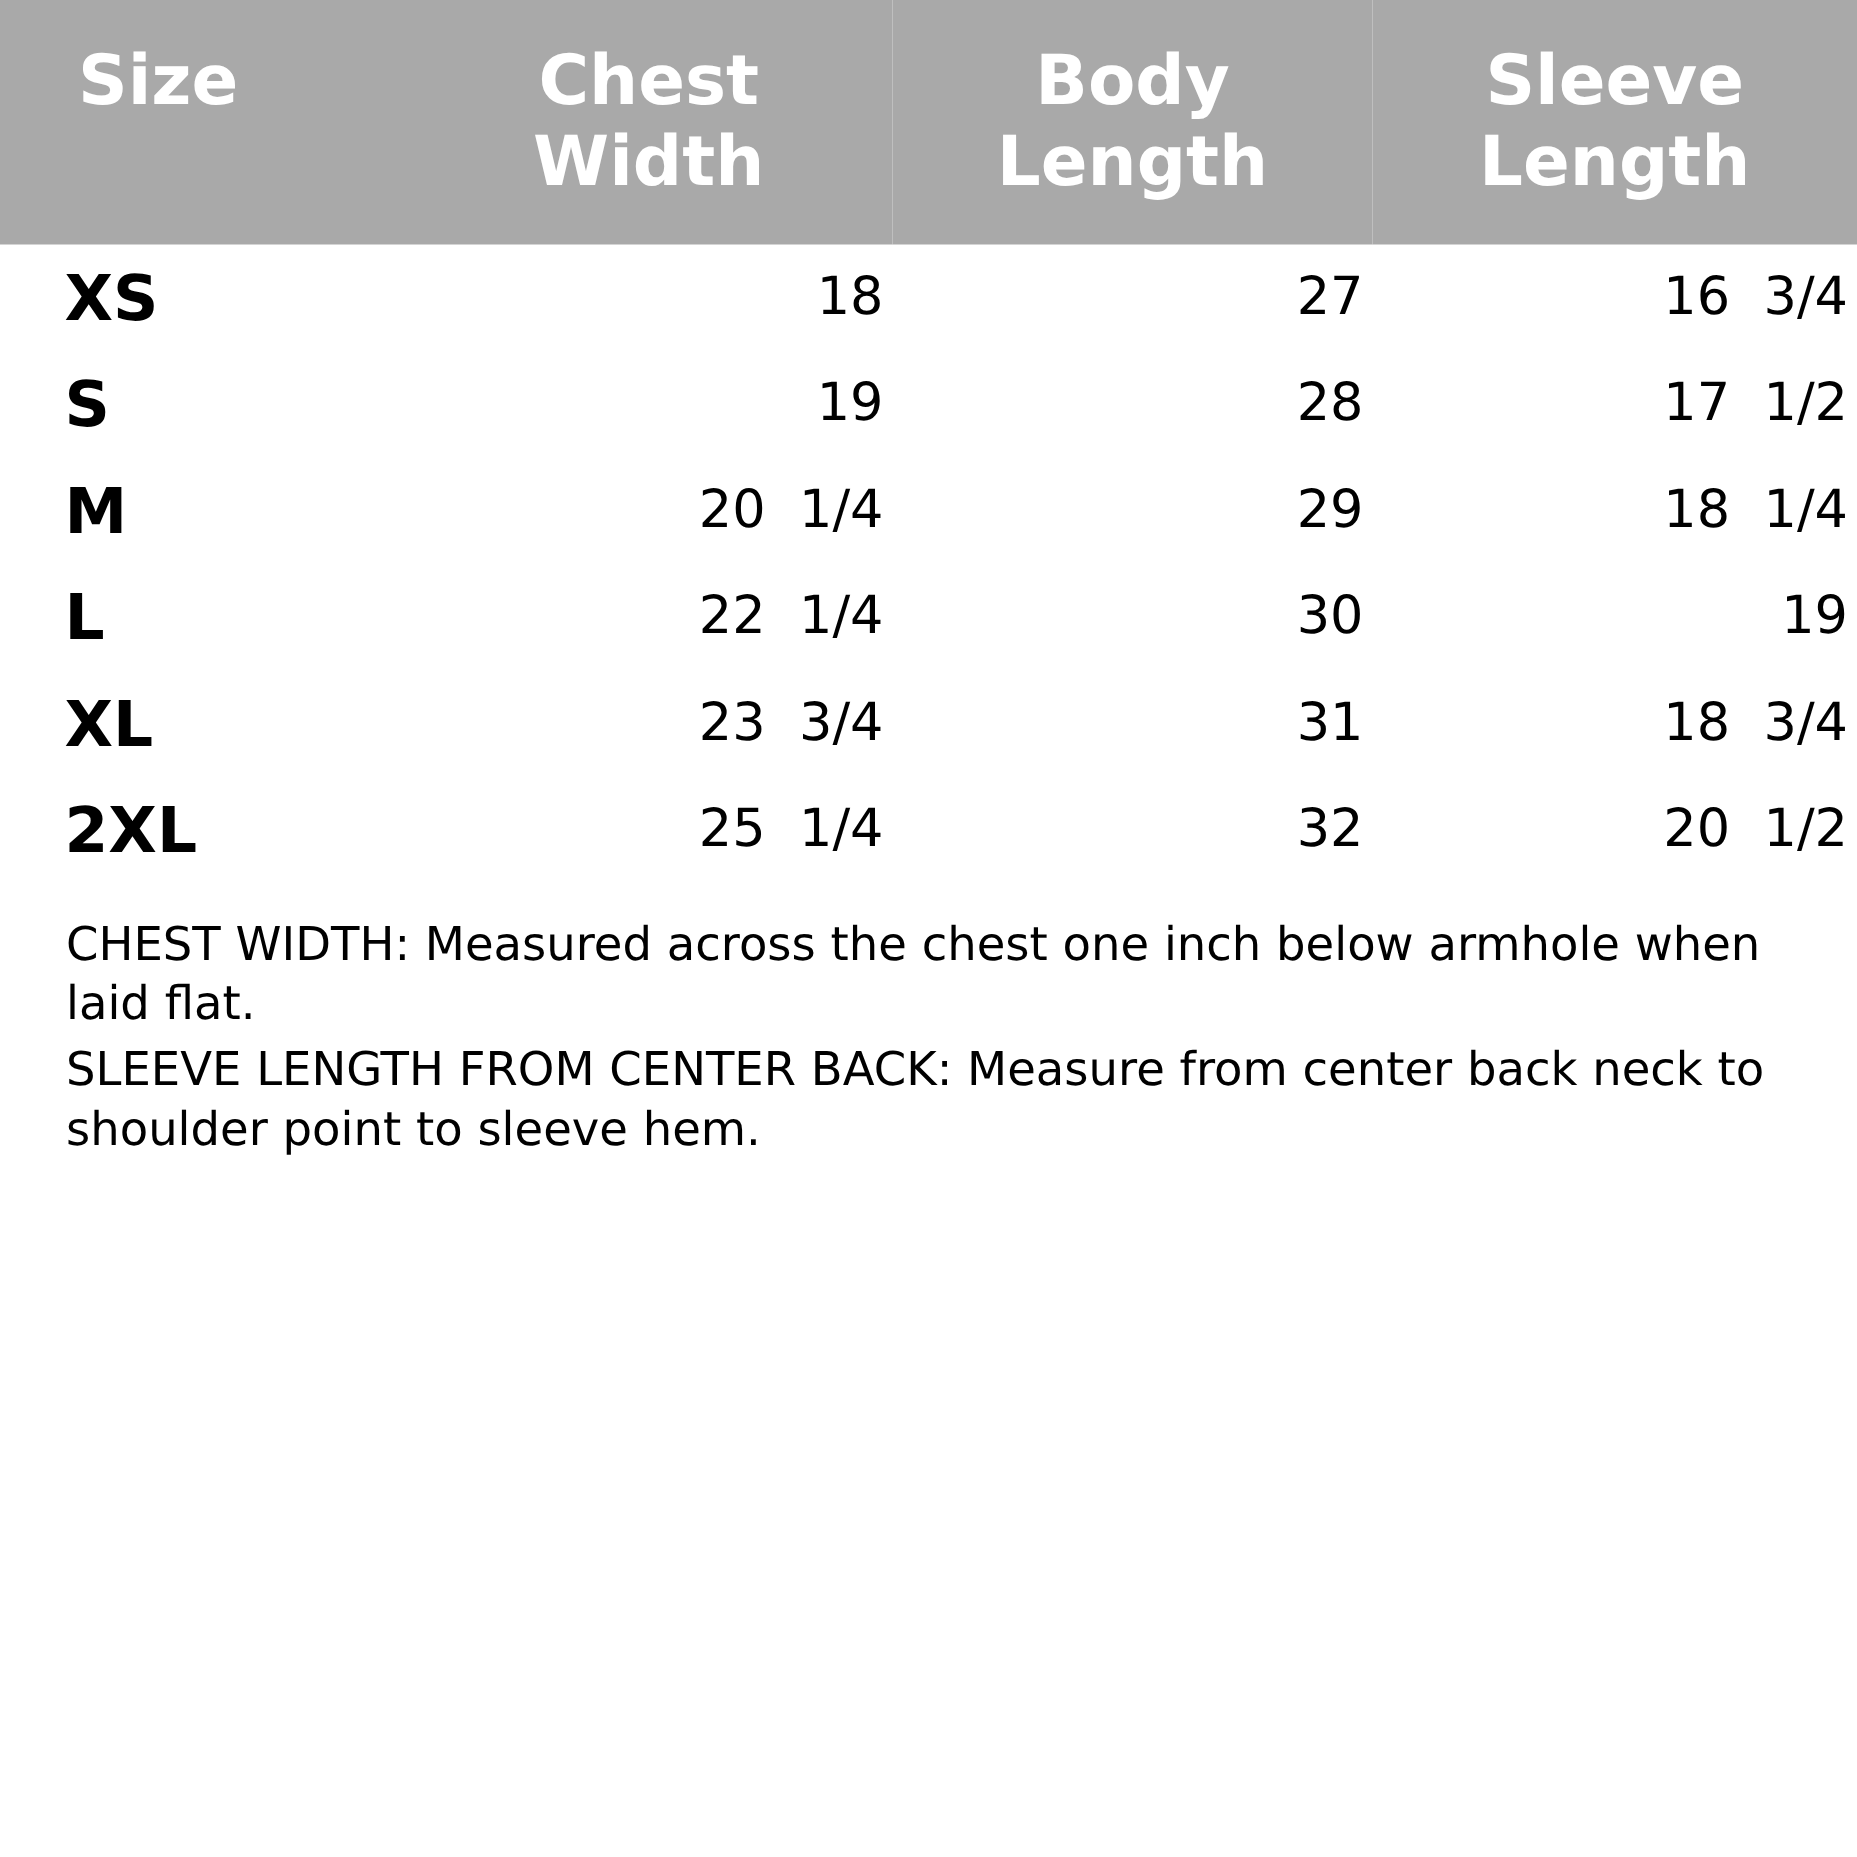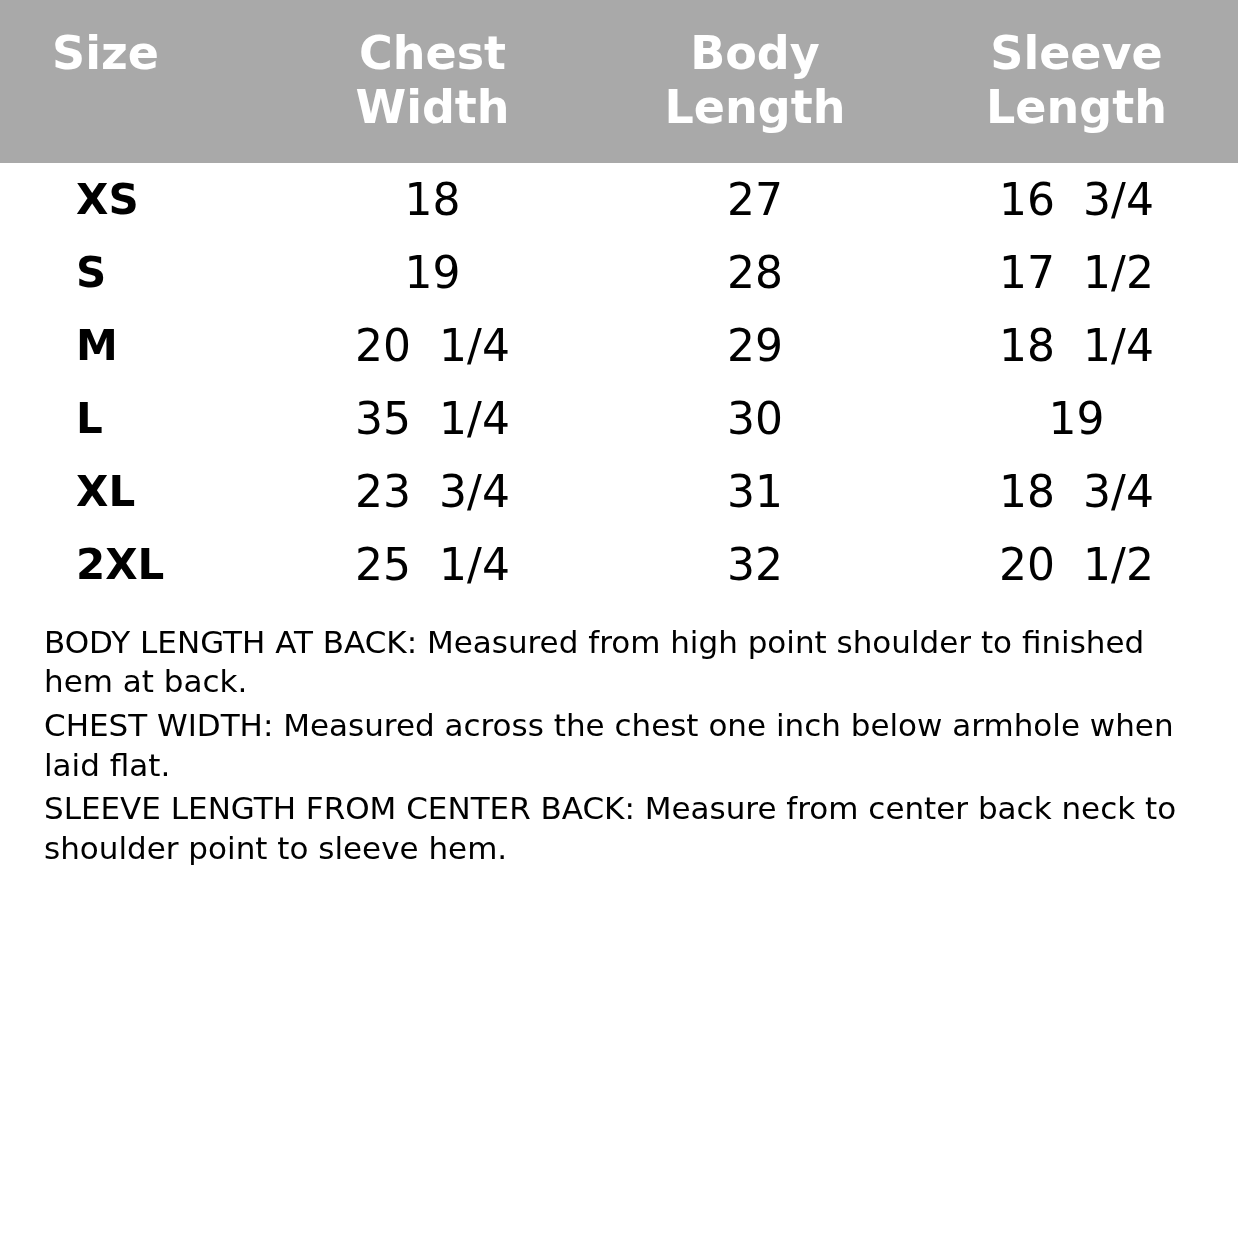--- a/index.html
+++ b/index.html
@@ -57,7 +57,7 @@
   tbody td.size-cell {
     font-weight: bold;
     text-align: left;
-    padding-left: 76px;
+    padding-left: 43px;
     font-size: 42px;
   }
   .notes {

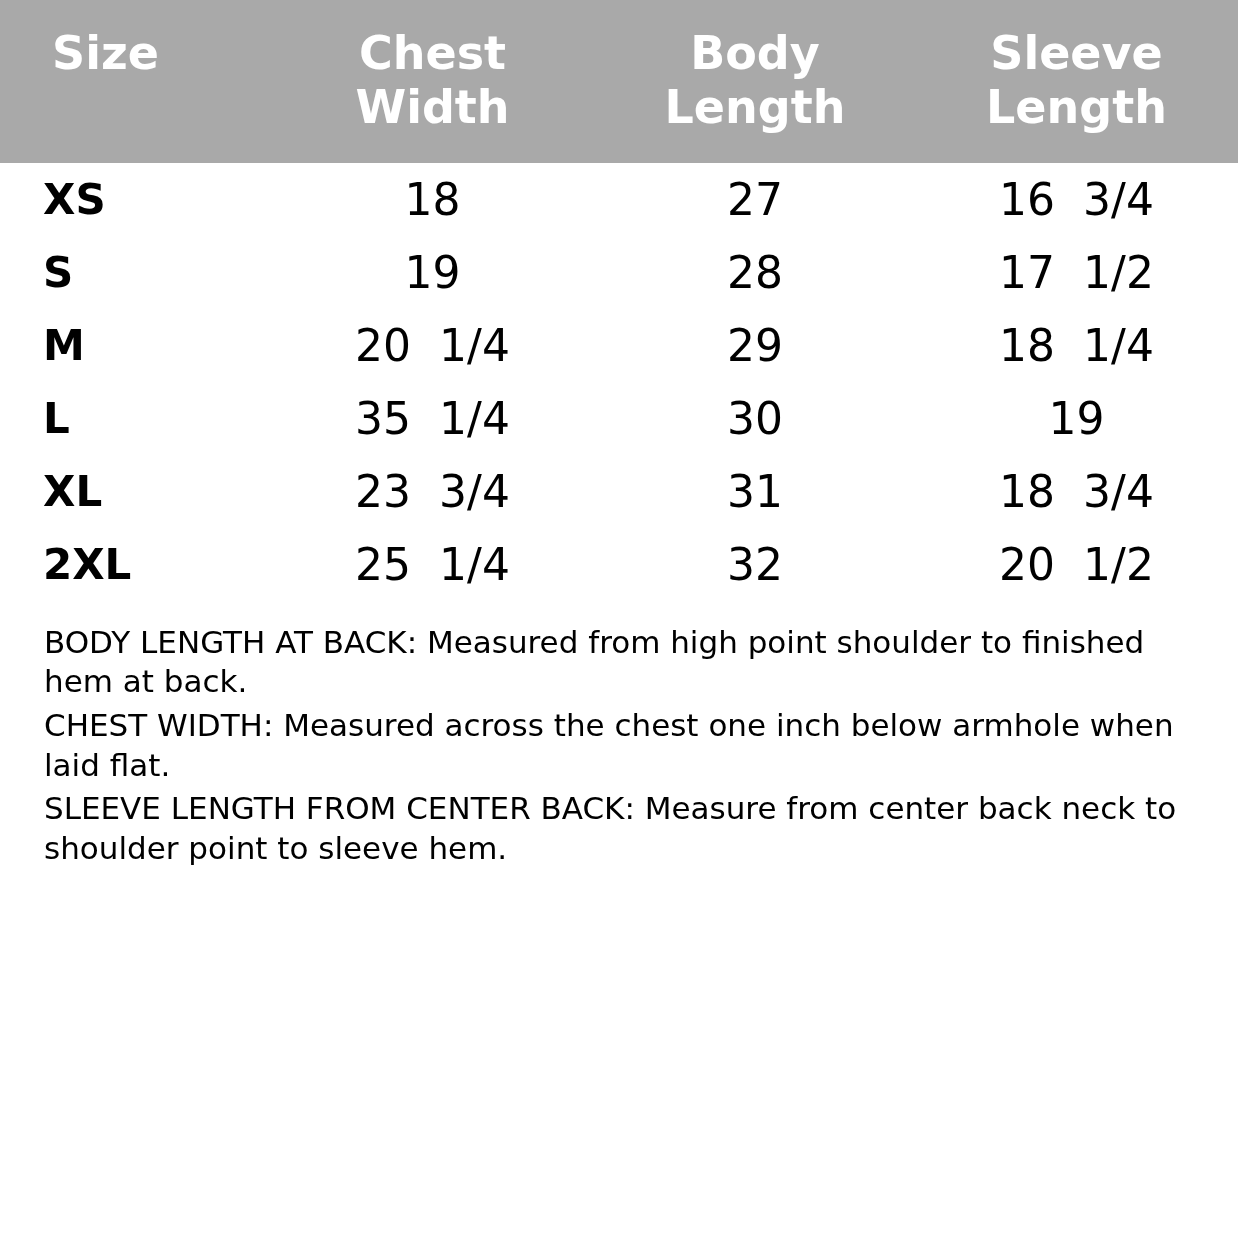--- a/index.html
+++ b/index.html
@@ -48,8 +48,8 @@
     vertical-align: top;
   }
   tbody td {
-    font-size: 44px;
-    text-align: center;
+    font-size: 35px;
+    text-align: right;
     padding: 11px 6px;
     vertical-align: middle;
     white-space: pre;

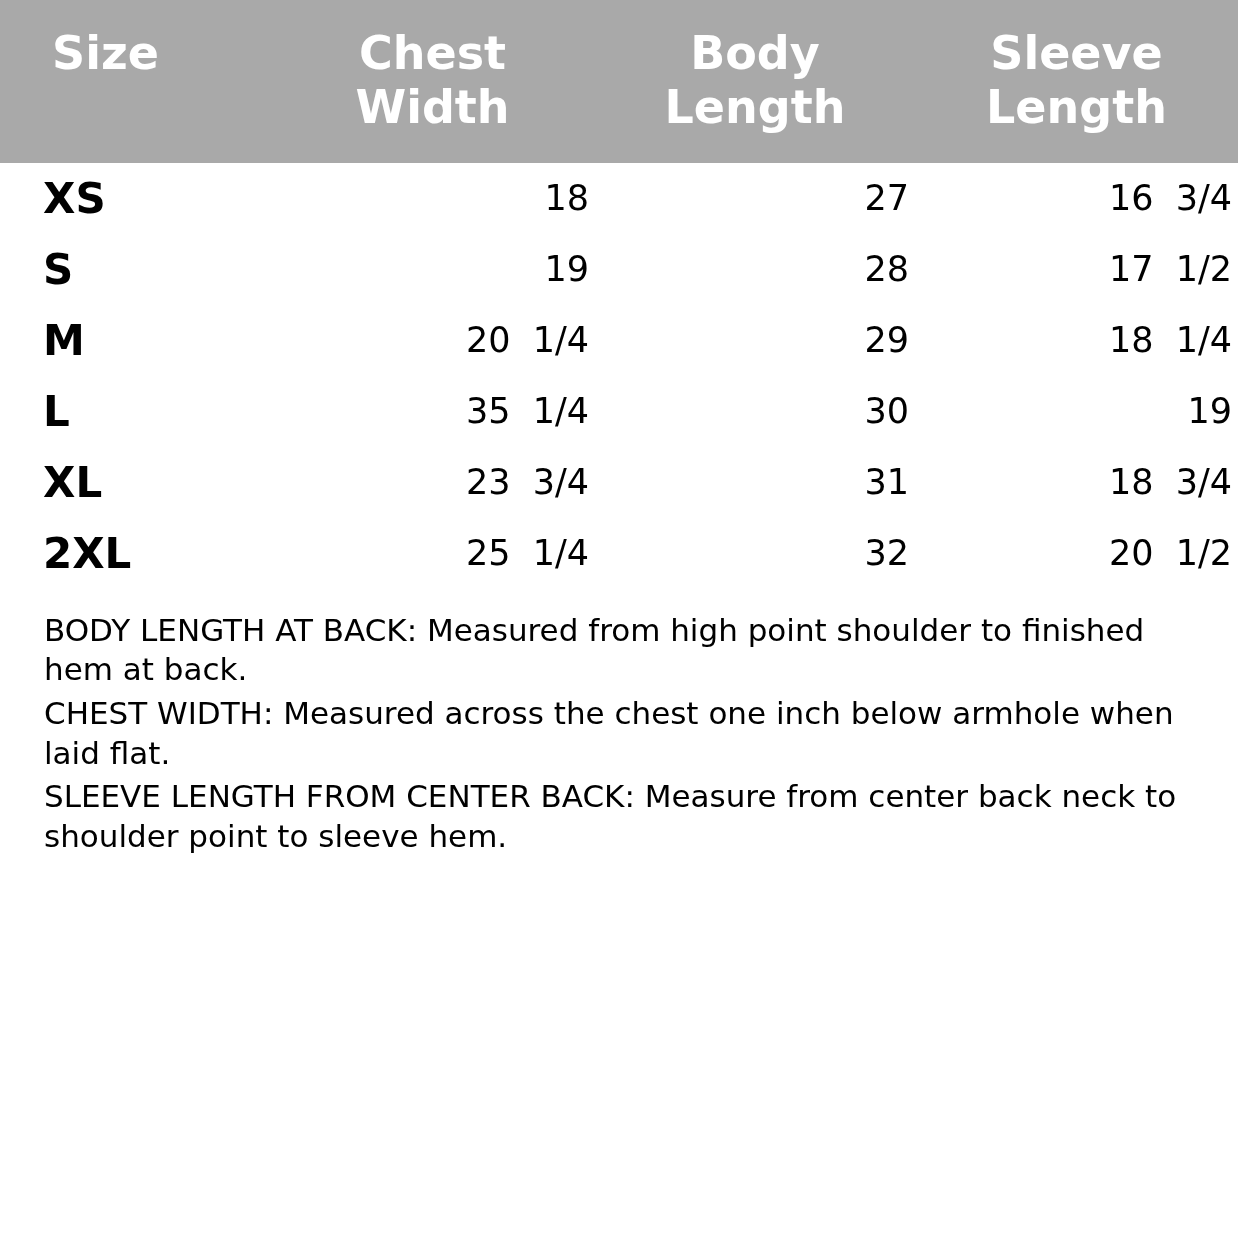--- a/index.html
+++ b/index.html
@@ -116,7 +116,7 @@
       </tr>
       <tr>
         <td class="size-cell">L</td>
-        <td>35  1/4</td>
+        <td>22  1/4</td>
         <td>30</td>
         <td>19</td>
       </tr>

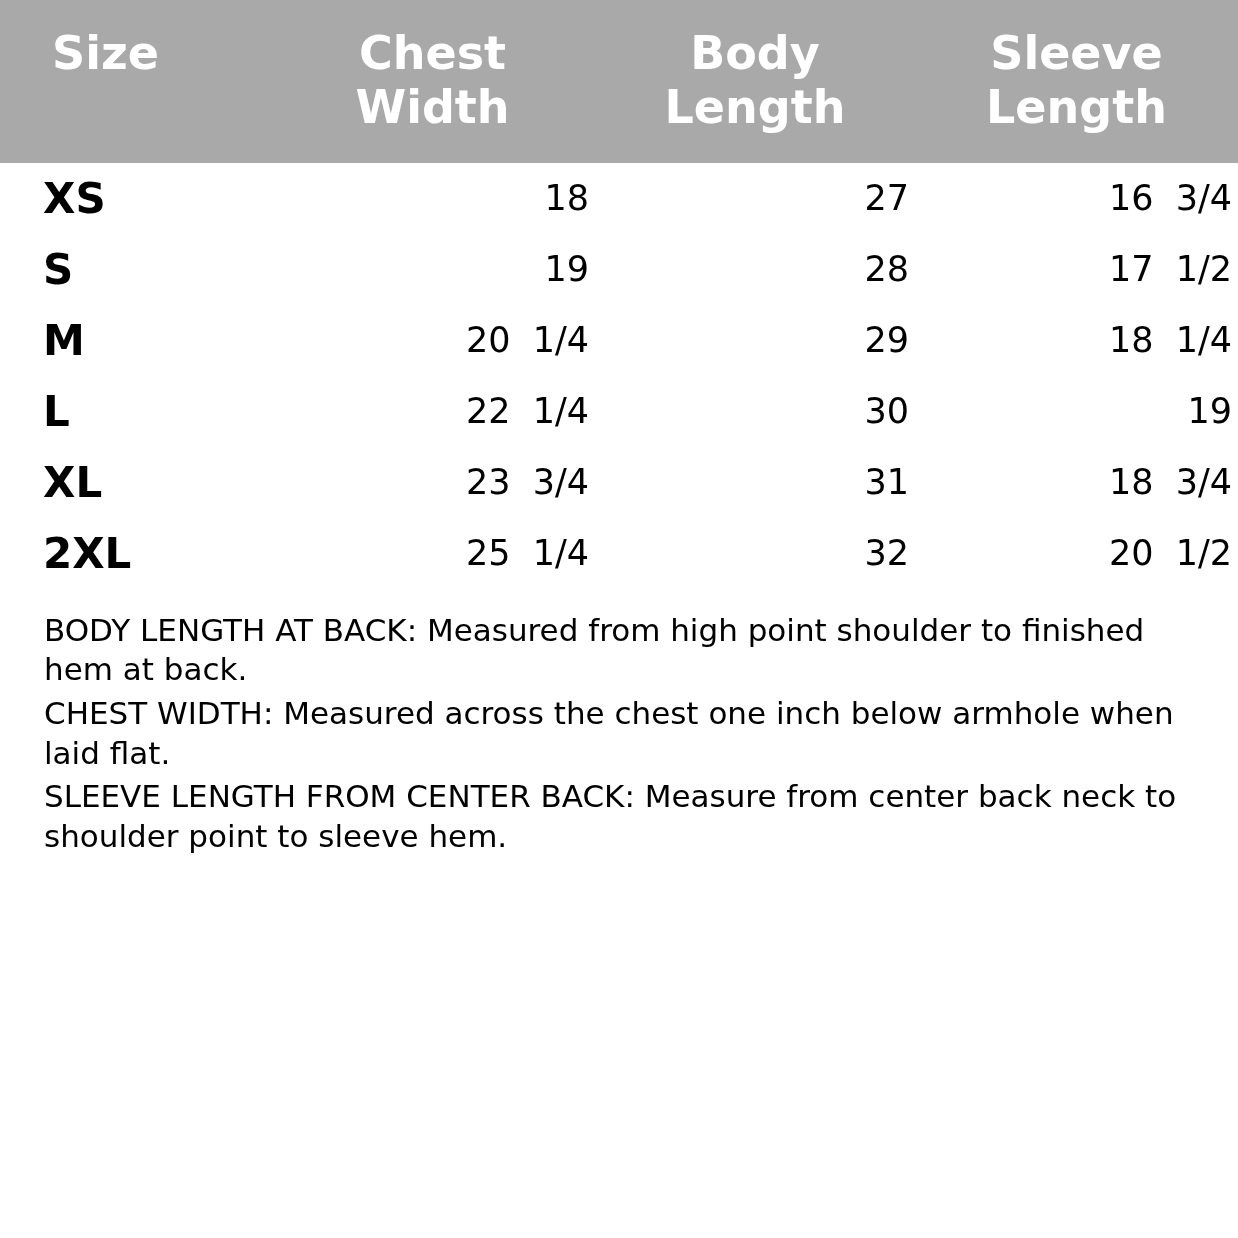--- a/index.html
+++ b/index.html
@@ -136,7 +136,6 @@
   </table>
 
   <div class="notes">
-    <div class="note-para">BODY LENGTH AT BACK: Measured from high point shoulder to finished hem at back.</div>
     <div class="note-para">CHEST WIDTH: Measured across the chest one inch below armhole when laid flat.</div>
     <div class="note-para">SLEEVE LENGTH FROM CENTER BACK: Measure from center back neck to shoulder point to sleeve hem.</div>
   </div>

